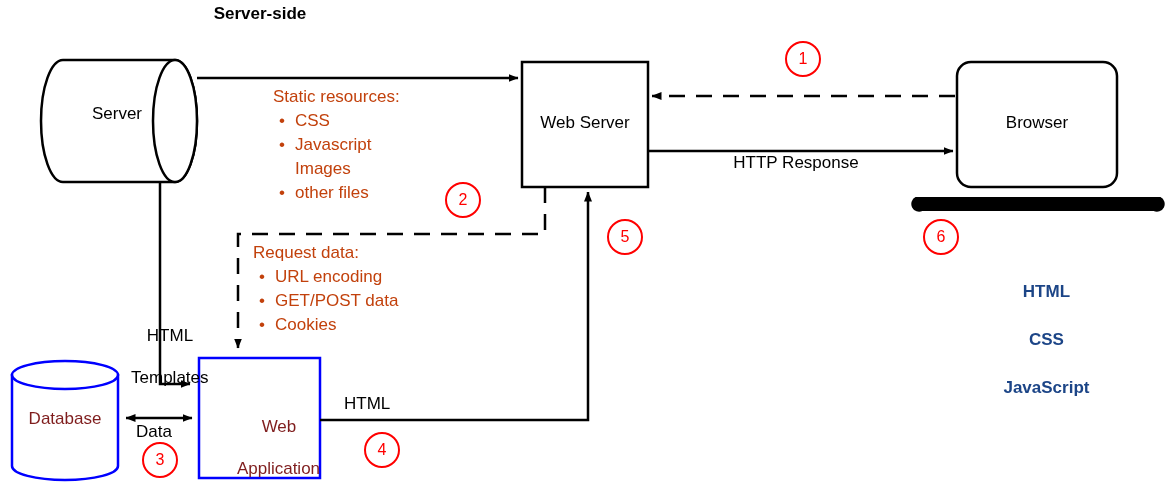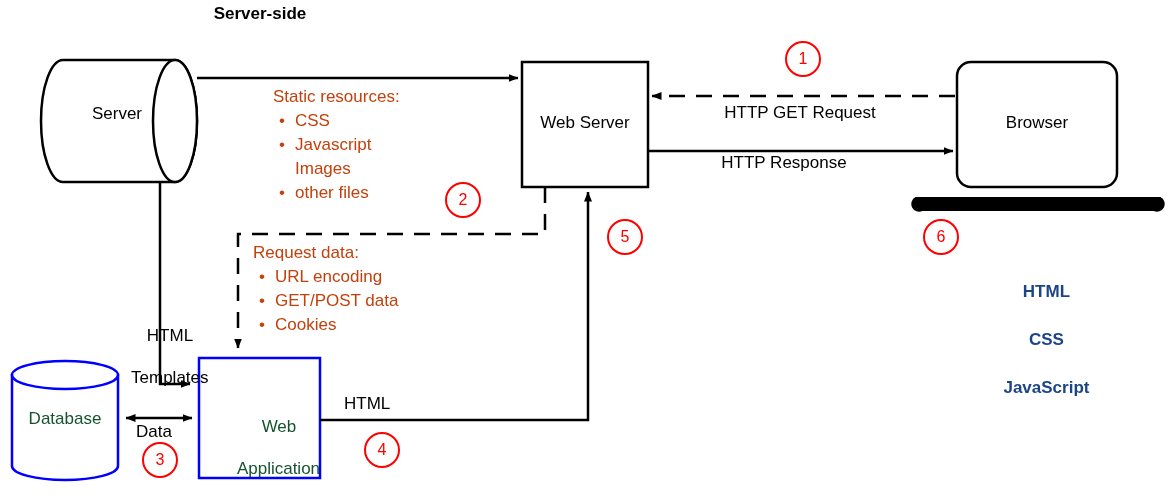--- a/index.html
+++ b/index.html
@@ -143,7 +143,6 @@
     <span>Application</span>
   </div>
 
-  <div class="lbl lbl-center" style="left:650px; top:102px; width:300px;">HTTP GET Request</div>
 
   <div class="lbl lbl-center" style="left:616px; top:152px; width:300px;padding-left:18px;">HTTP Response</div>
 

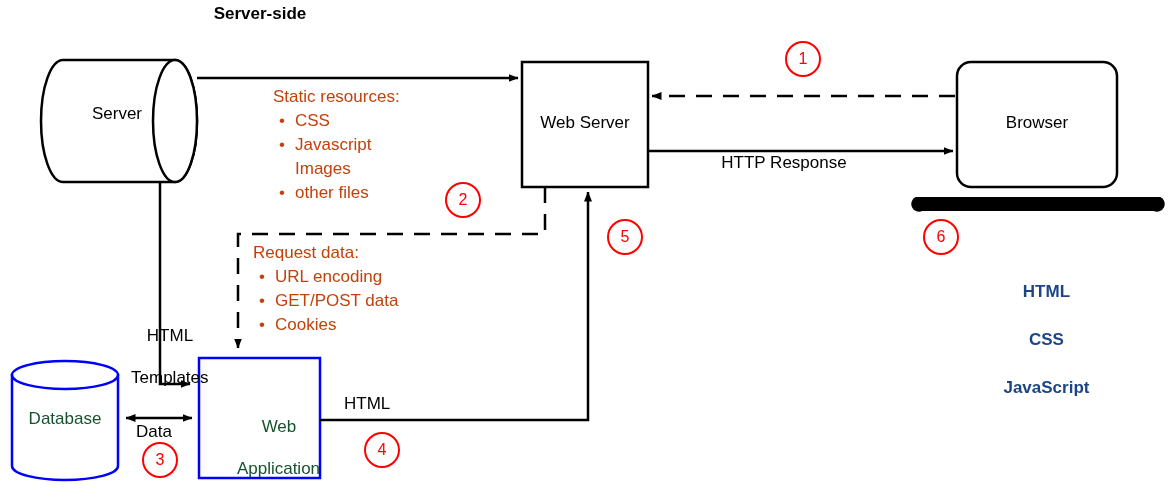--- a/index.html
+++ b/index.html
@@ -144,7 +144,7 @@
   </div>
 
 
-  <div class="lbl lbl-center" style="left:616px; top:152px; width:300px;padding-left:18px;">HTTP Response</div>
+  <div class="lbl lbl-center" style="left:646px; top:152px; width:300px;">HTTP Response</div>
 
   <div class="lbl" style="left:344px; top:393px;">HTML</div>
 

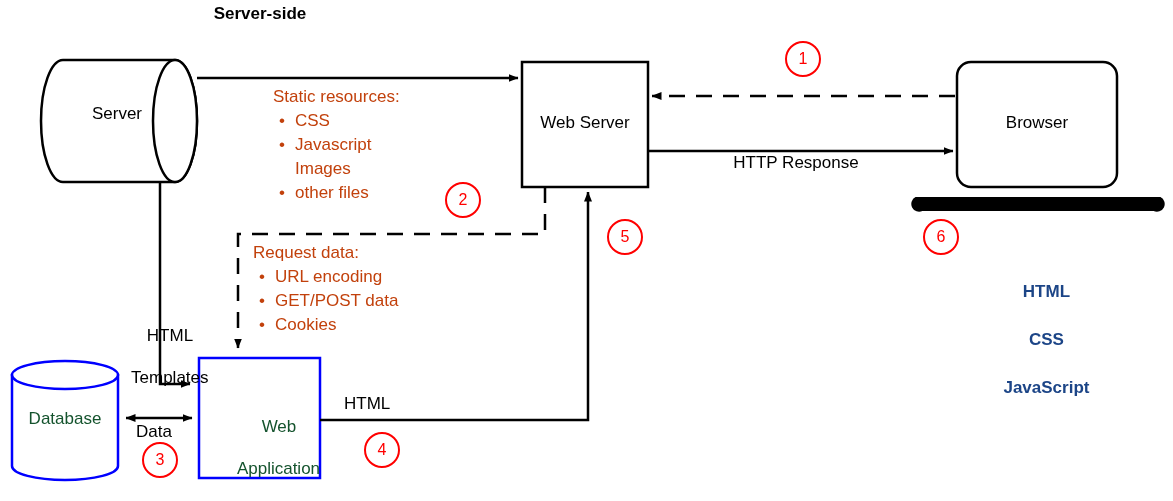--- a/index.html
+++ b/index.html
@@ -44,7 +44,7 @@
     line-height: 21px;
     white-space: pre;
   }
-  .blue-text { color: #14532d; }
+  .blue-text { color: #7f1d1d; }
   .navy-text { color: #1c4587; font-weight: bold; }
   .circle-num {
     position: absolute;

